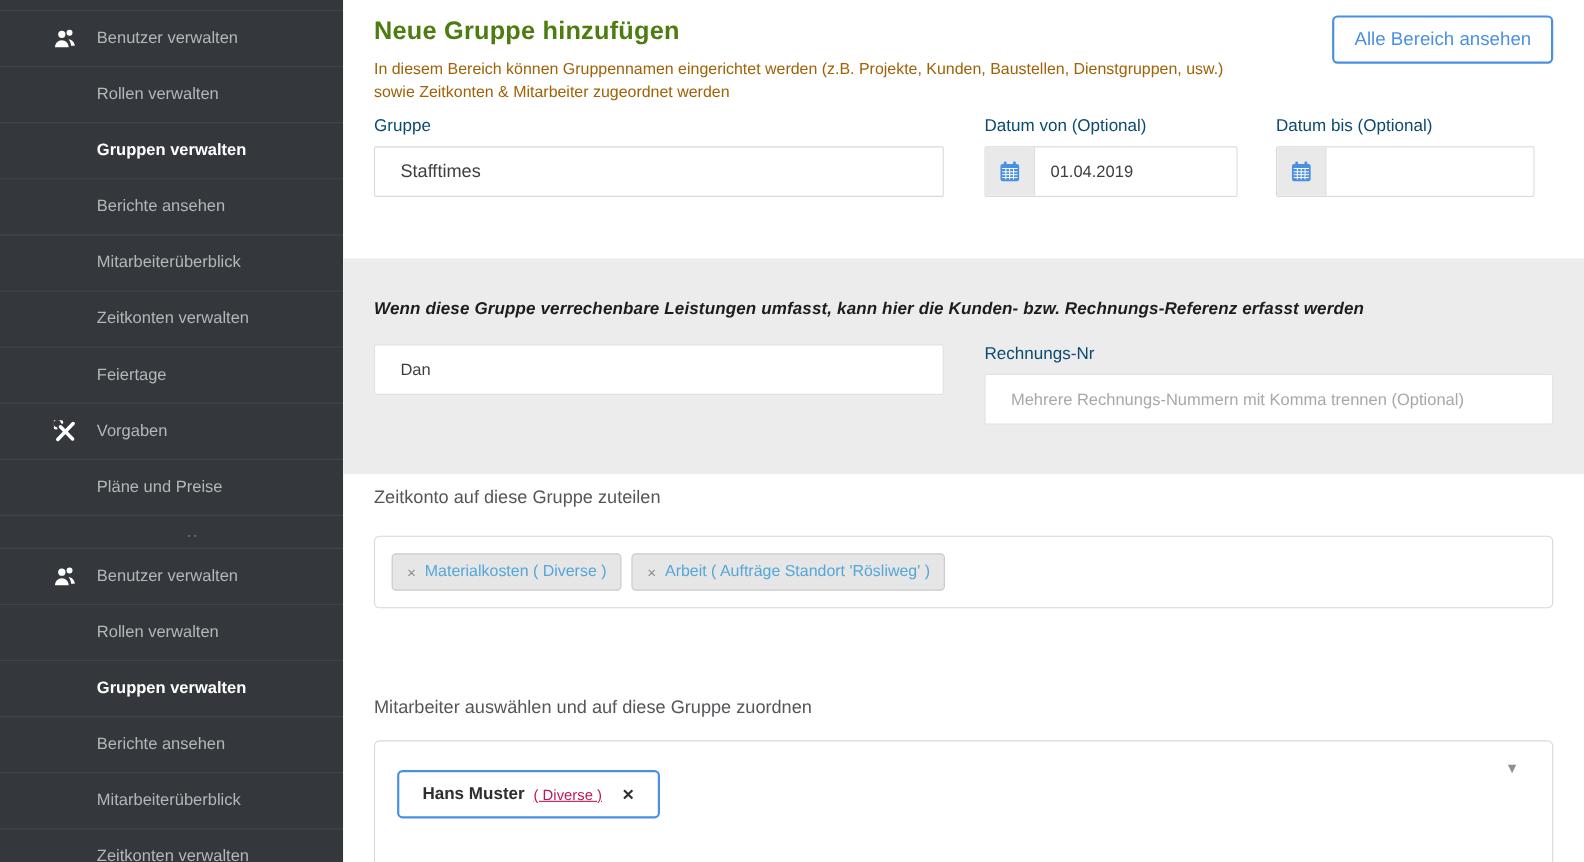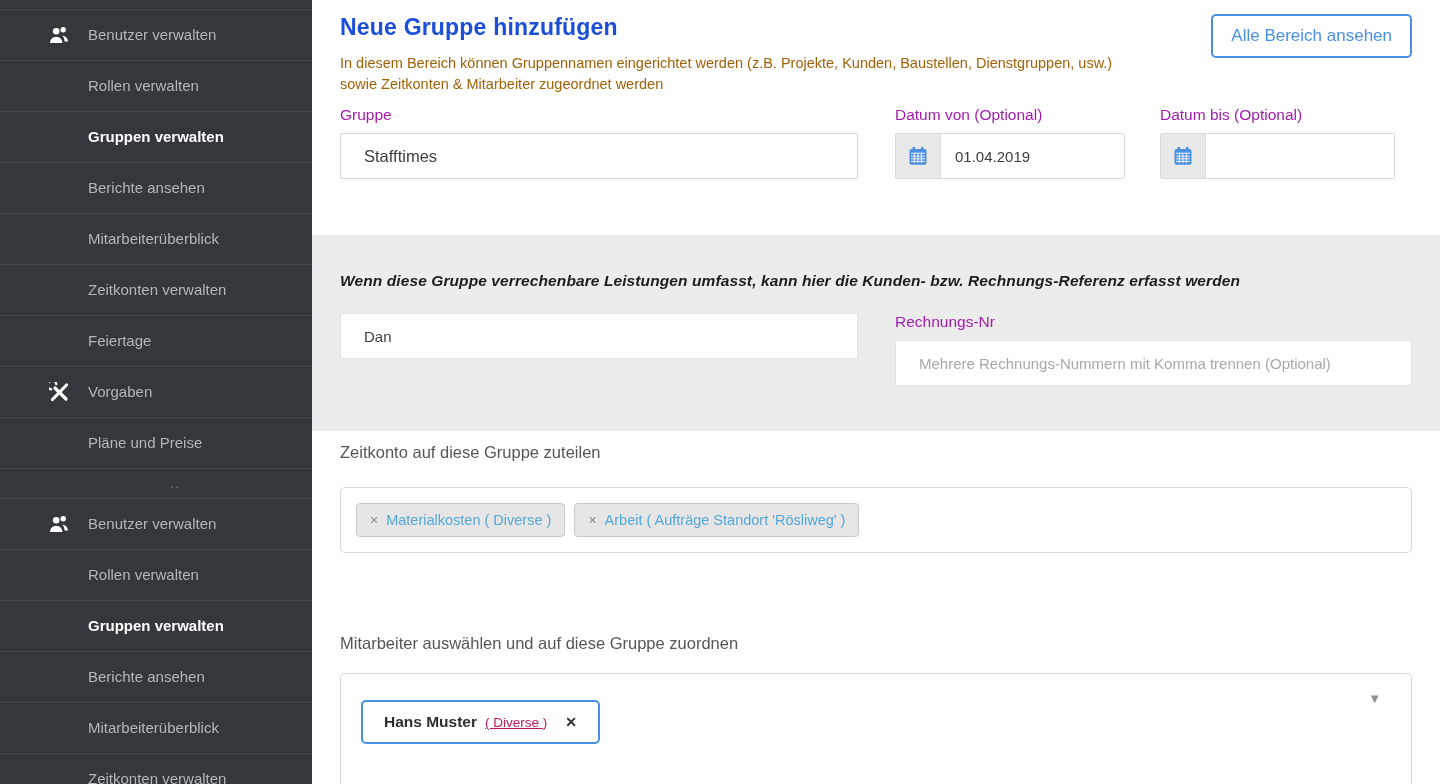--- a/index.html
+++ b/index.html
@@ -23,7 +23,7 @@
   .main { flex:1; height:784px; background:#ffffff; padding:0 28px; overflow:hidden; }
 
   .header-row { display:flex; justify-content:space-between; align-items:flex-start; margin-top:14px; }
-  .page-title { font-size:23px; font-weight:bold; color:#1d4ed8; letter-spacing:0.2px; }
+  .page-title { font-size:23px; font-weight:bold; color:#4d7c0f; letter-spacing:0.2px; }
   .page-subtitle { margin-top:12px; max-width:810px; font-size:14.5px; line-height:21px; color:#a16207; }
   .view-all-btn { height:44px; padding:0 18px; background:#fff; border:2px solid #4a90e2; border-radius:5px;
                   color:#4a90e2; font-size:17px; font-family:inherit; cursor:pointer; }

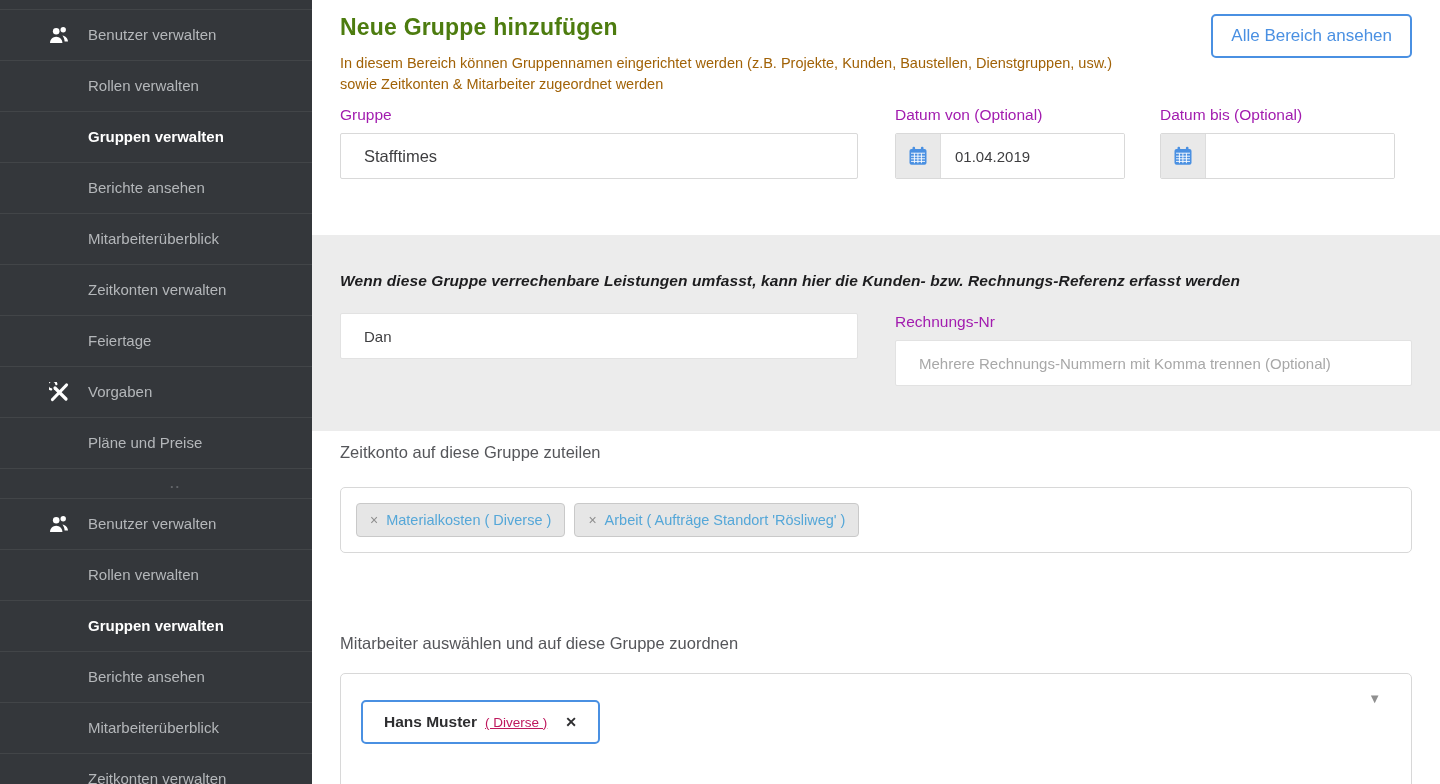--- a/index.html
+++ b/index.html
@@ -29,7 +29,7 @@
                   color:#4a90e2; font-size:17px; font-family:inherit; cursor:pointer; }
 
   .fields-row { display:flex; margin-top:11px; }
-  .field-label { font-size:15.5px; color:#a21caf; margin-bottom:9px; }
+  .field-label { font-size:15.5px; color:#0c4a6e; margin-bottom:9px; }
   .text-input { width:100%; height:46px; border:1px solid #d9d9d9; border-radius:2px; background:#fff;
                 padding:0 23px; font-size:16.5px; color:#3e3e40; font-family:inherit; }
   .text-input::placeholder { color:#a8a8a8; font-size:15px; }

